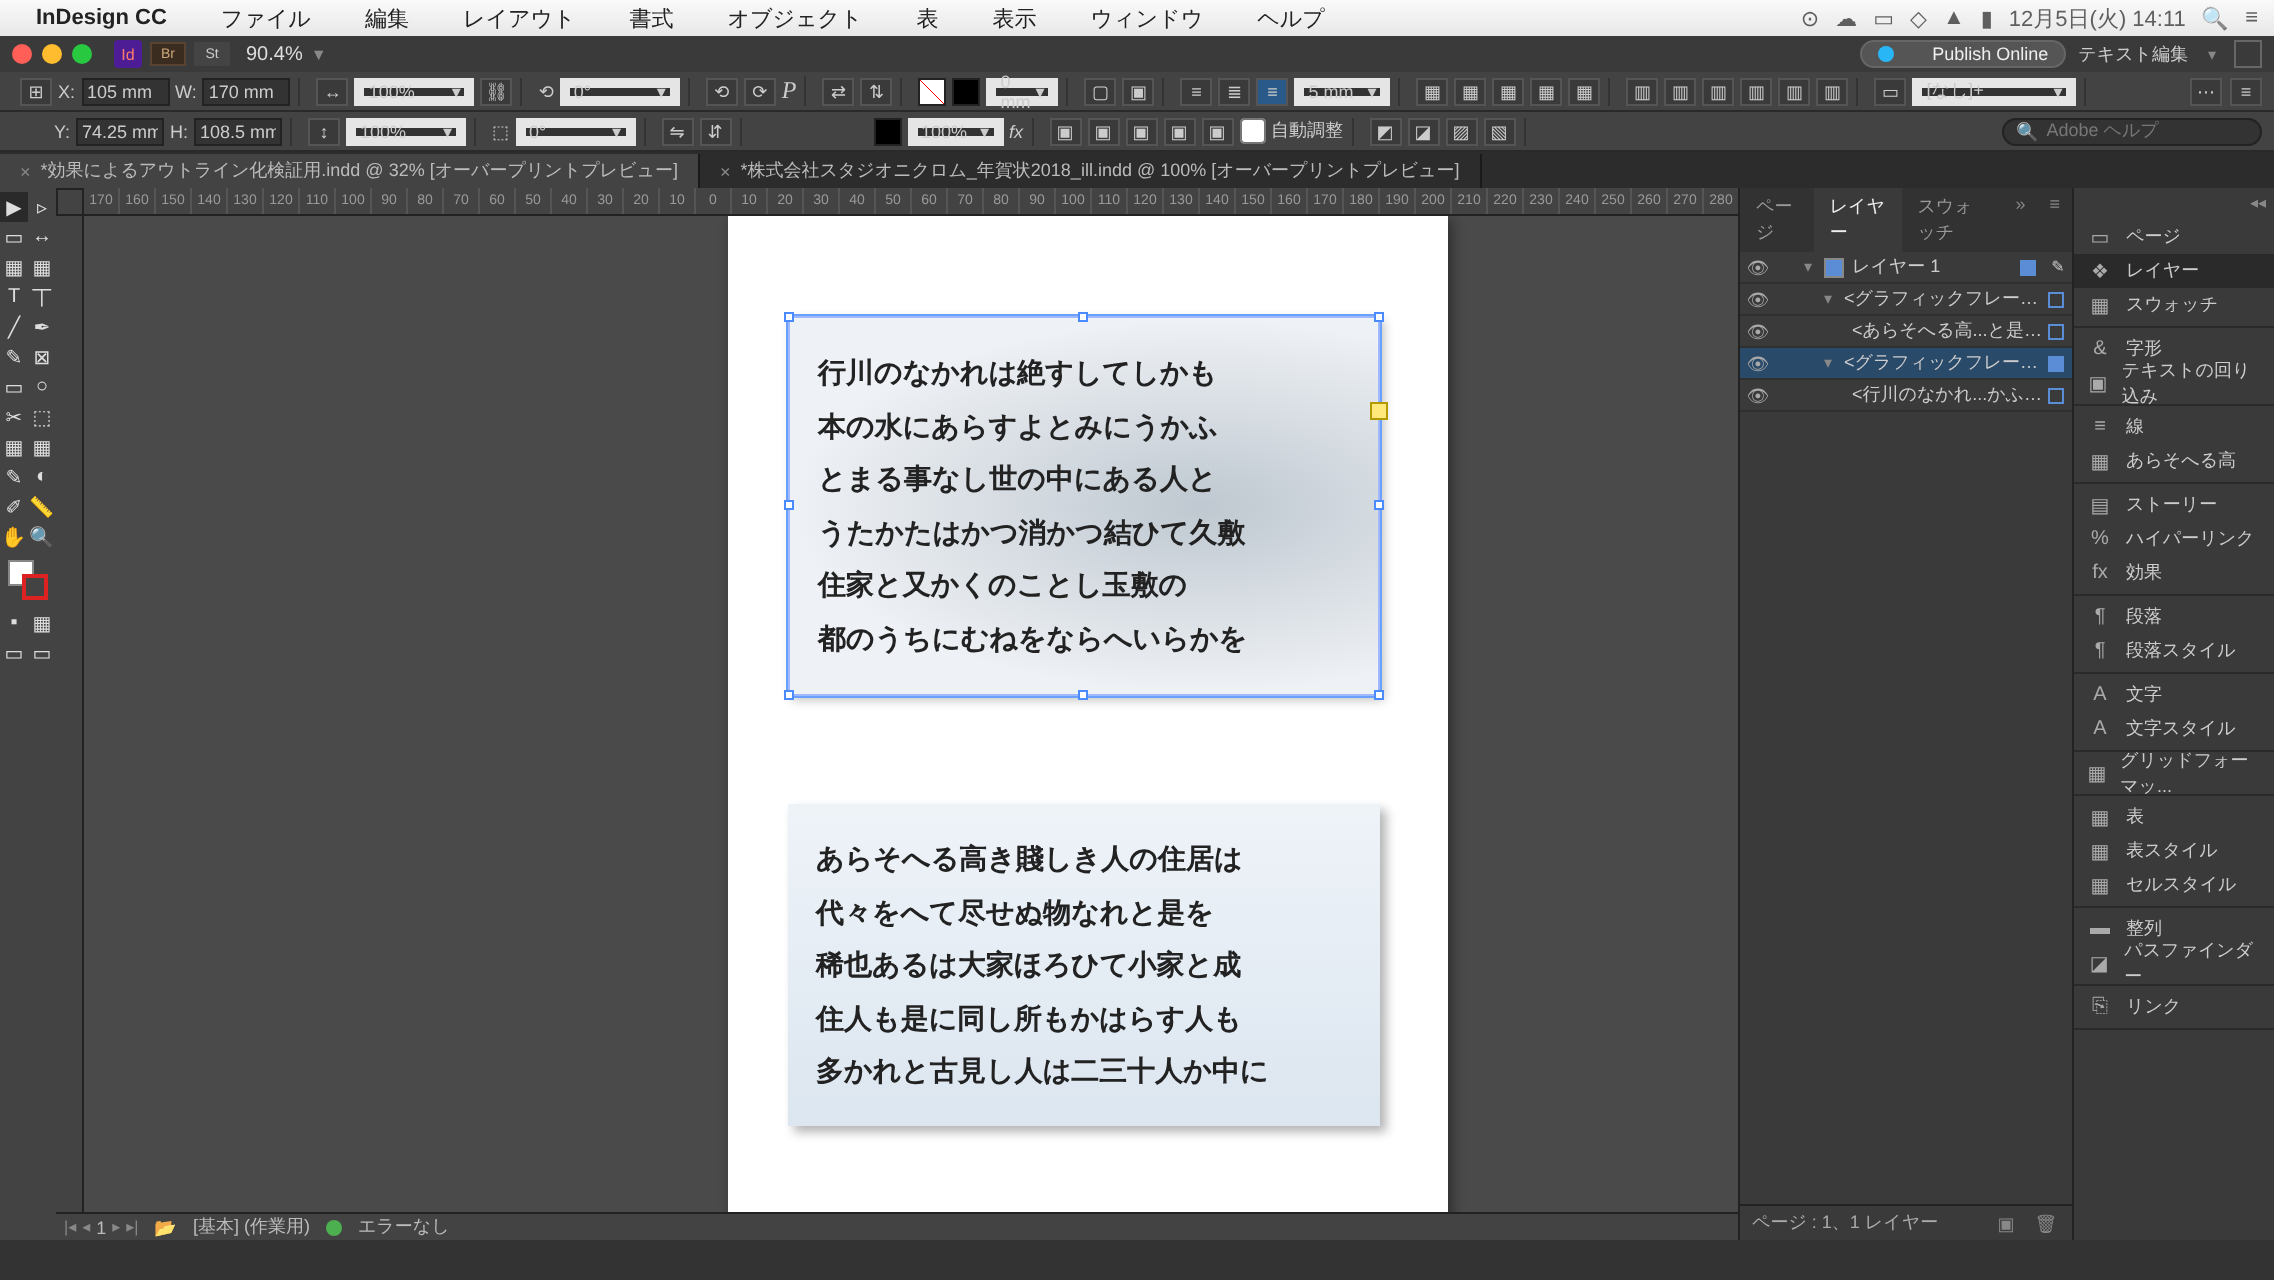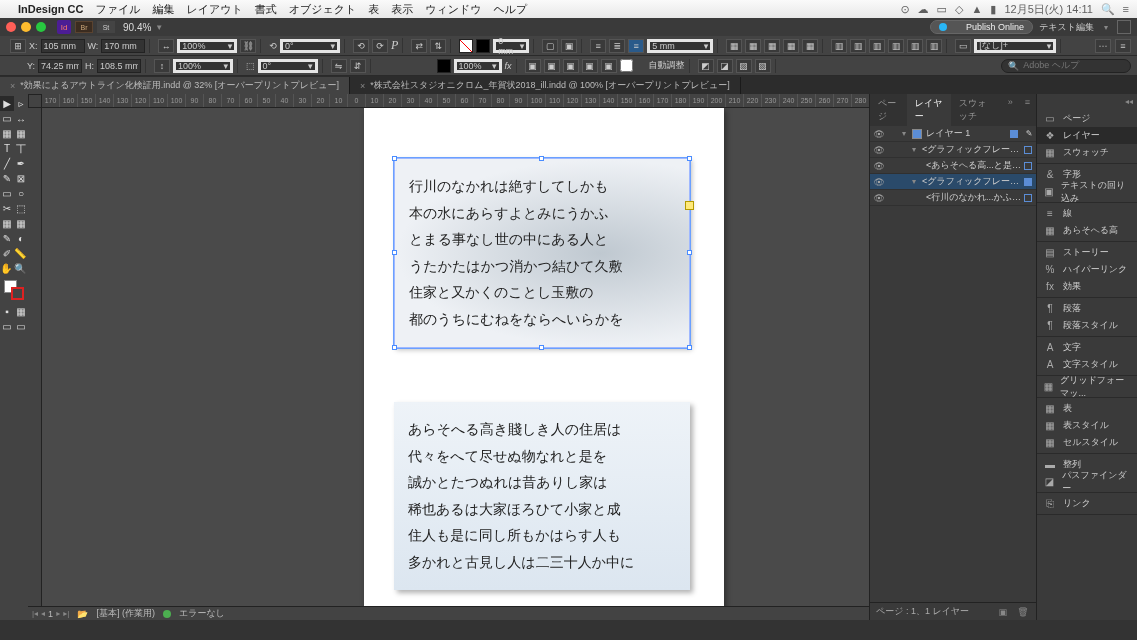--- a/index.html
+++ b/index.html
@@ -9,7 +9,7 @@
 .mac-menu { height:18px; background:linear-gradient(#fafafa,#e8e8e8); display:flex; align-items:center; font-size:11px; color:#222; padding:0 8px; }
 .mac-menu .apple { font-size:13px; margin-right:10px; }
 .mac-menu .app-name { font-weight:600; margin-right:12px; }
-.mac-menu .menu-item { margin-right:12px; cursor:default; }
+.mac-menu .menu-item { margin-right:12px; cursor:default;margin-left:15px; }
 .mac-menu .spacer { flex:1; }
 .mac-menu .status-icon { margin-left:8px; opacity:.7; font-size:11px; }
 

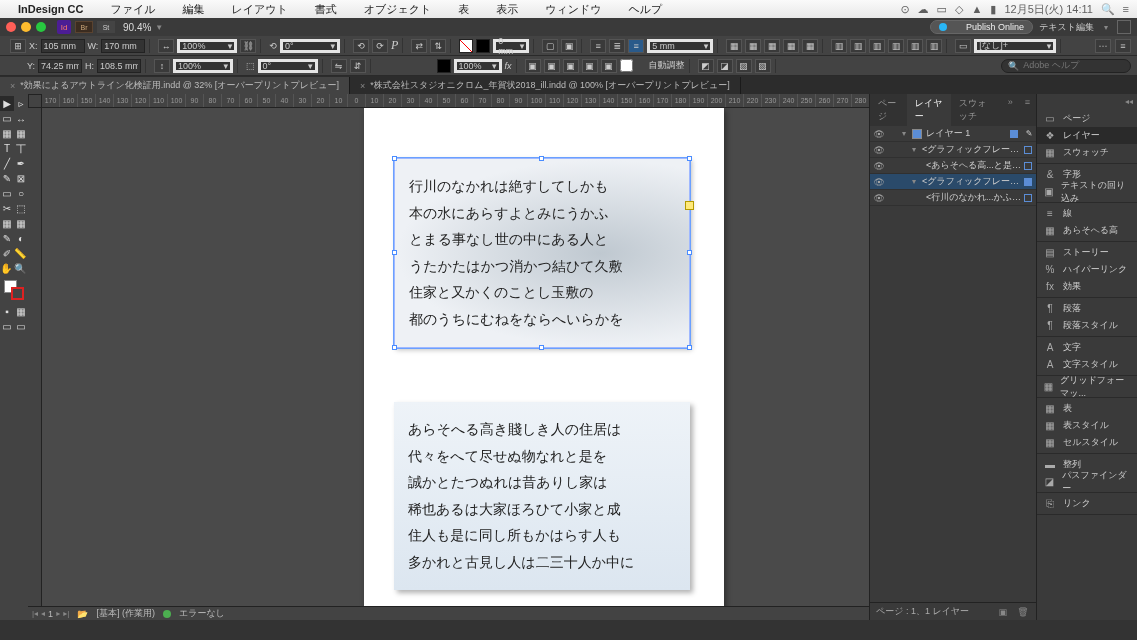--- a/index.html
+++ b/index.html
@@ -33,7 +33,7 @@
 .ctrl .seg{display:flex;align-items:center;gap:3px;padding:0 4px;border-right:1px solid #333}
 .ctrl input.num{width:44px;height:14px;background:#333;border:1px solid #222;color:#ccc;font-size:9px;padding:0 2px}
 .ctrl .icon-box{width:16px;height:14px;border:1px solid #555;background:#3a3a3a;display:flex;align-items:center;justify-content:center;font-size:9px}
-.ctrl .dd{width:60px;height:14px;background:#333;border:3px solid #e5e5e5;font-size:9px;padding:0 2px;display:flex;align-items:center;justify-content:space-between}
+.ctrl .dd{width:60px;height:14px;background:#333;border:5px solid #e5e5e5;font-size:9px;padding:0 2px;display:flex;align-items:center;justify-content:space-between}
 .ctrl .swatch{width:14px;height:14px;border:1px solid #222}
 .ctrl .search-box{width:130px;height:14px;background:#333;border:1px solid #222;border-radius:7px;font-size:9px;color:#777;padding:0 6px;display:flex;align-items:center}
 

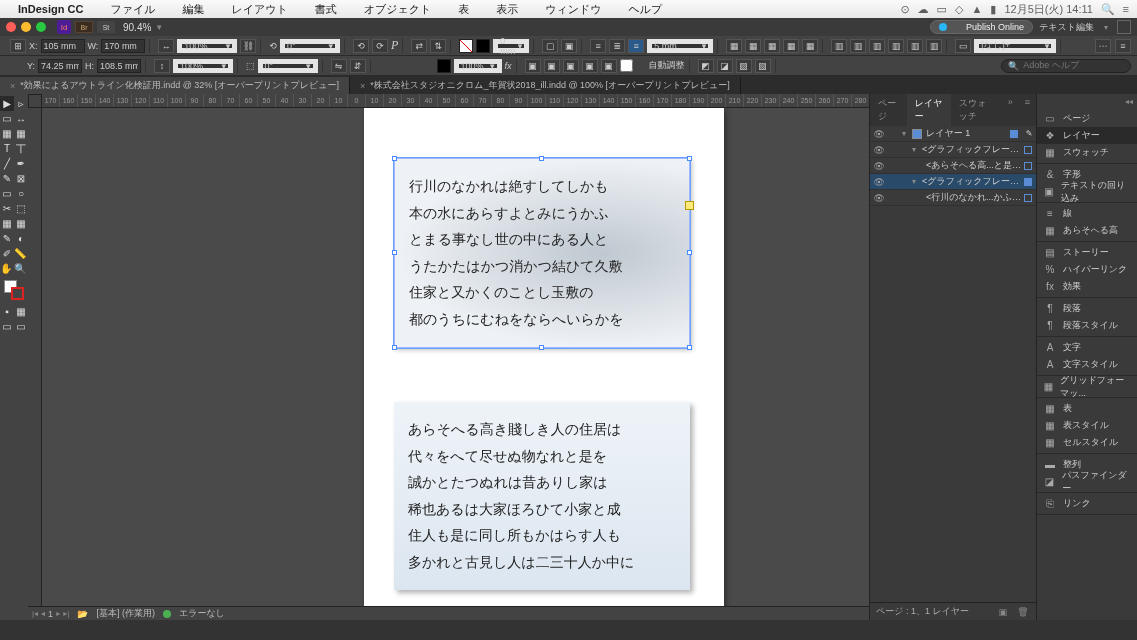--- a/index.html
+++ b/index.html
@@ -199,7 +199,7 @@
     <div class="icon-box">≡</div>
     <div class="icon-box">≣</div>
     <div class="icon-box" style="background:#2a5a8a">≡</div>
-    <div class="dd" style="width:66px">
+    <div class="dd" style="width:48px">
         <span>5 mm</span>
         <span>▾</span>
       </div>

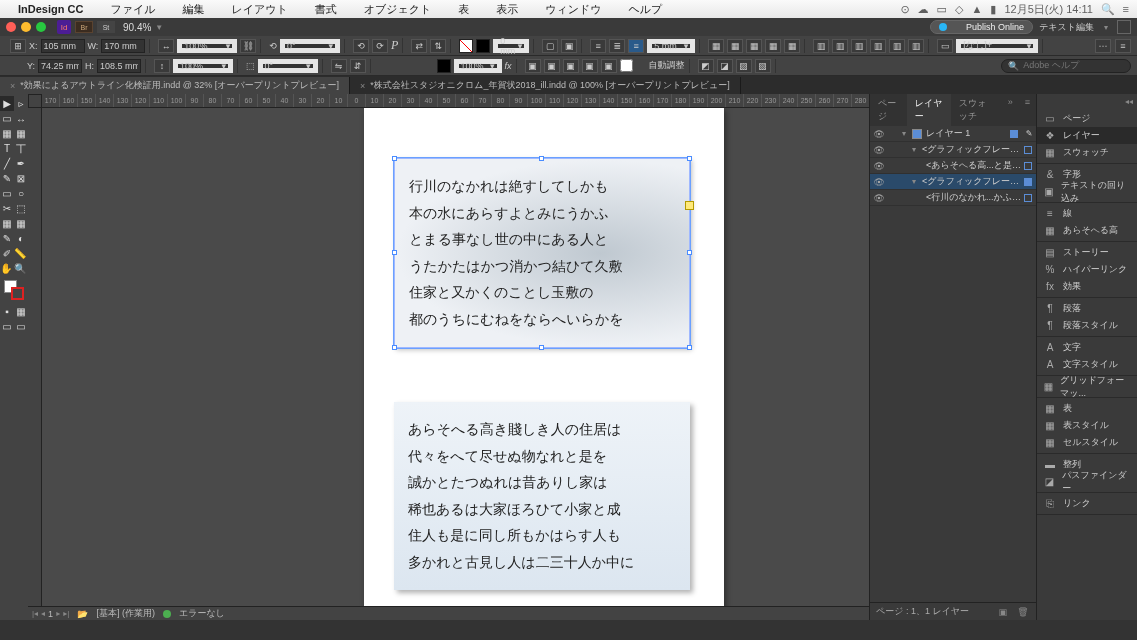--- a/index.html
+++ b/index.html
@@ -272,7 +272,7 @@
     <div class="icon-box">▣</div>
     <div class="icon-box">▣</div>
     <div class="icon-box">▣</div>
-    <label style="display:flex;align-items:flex-end;gap:16px">
+    <label style="display:flex;align-items:flex-end;gap:3px">
         <input type="checkbox" style="">
         <span>自動調整</span>
       </label>

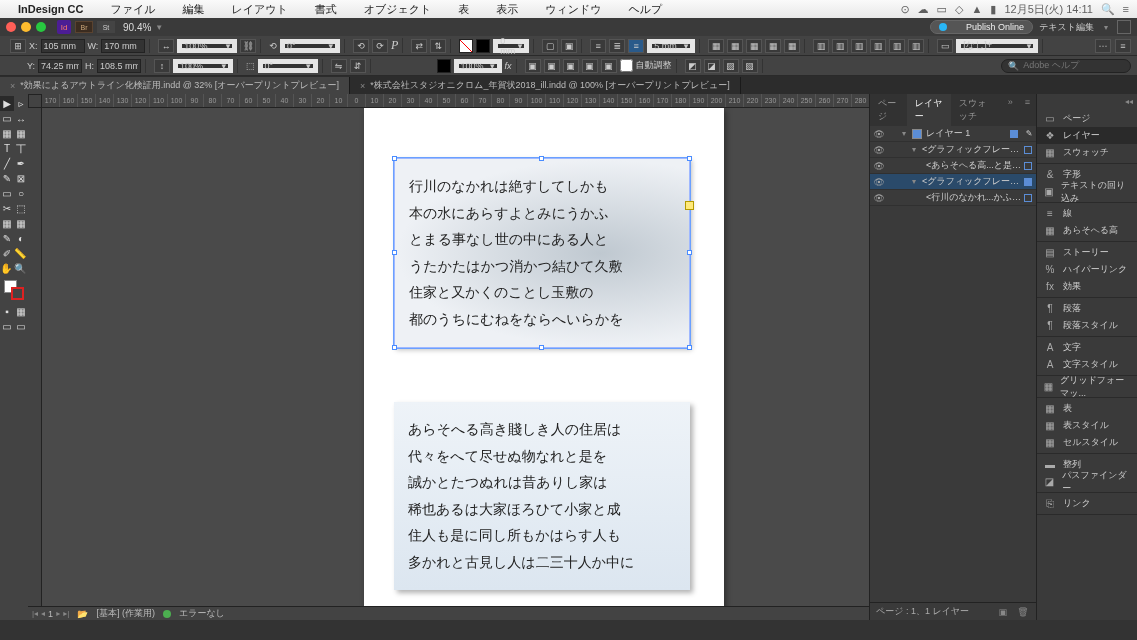--- a/index.html
+++ b/index.html
@@ -61,7 +61,7 @@
 .ruler-corner{position:absolute;top:0;left:0;width:14px;height:14px;background:#434343;border:1px solid #222}
 .canvas-inner{position:absolute;top:14px;left:14px;right:0;bottom:14px;background:#4a4a4a;overflow:hidden}
 .page{position:absolute;top:0;left:322px;width:360px;height:528px;background:#fff;box-shadow:2px 2px 6px rgba(0,0,0,.4)}
-.text-frame{position:absolute;left:30px;width:296px;padding:14px;font-size:14px;line-height:1.9;color:#222;font-weight:400}
+.text-frame{position:absolute;left:30px;width:296px;padding:14px;font-size:14px;line-height:1.9;color:#222;font-weight:700}
 .tf1{top:50px;background:radial-gradient(ellipse at 70% 50%,#bfc8d0,#eef1f5 70%);border:1px solid #9fb8ff;box-shadow:2px 2px 5px rgba(0,0,0,.25)}
 .tf1::before{content:"";position:absolute;inset:-2px;border:1px solid #6aa0ff;pointer-events:none}
 .handle{position:absolute;width:5px;height:5px;background:#fff;border:1px solid #4a8cff}

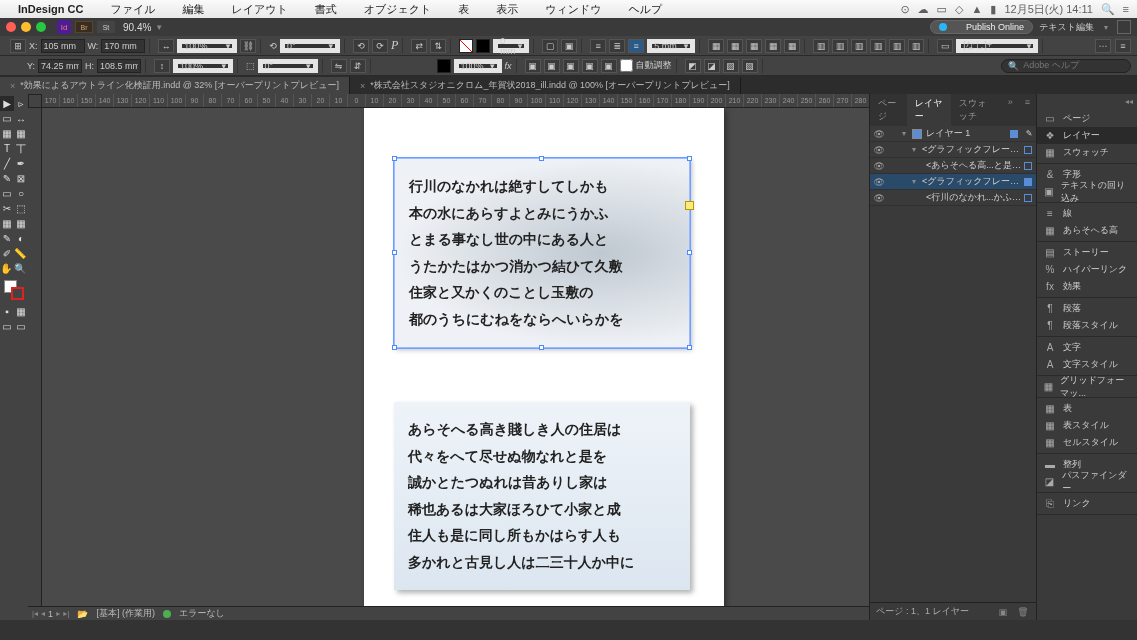--- a/index.html
+++ b/index.html
@@ -389,7 +389,6 @@
         <div class="text-frame tf2">
           <div>あらそへる高き賤しき人の住居は</div>
           <div>代々をへて尽せぬ物なれと是を</div>
-          <div>誠かとたつぬれは昔ありし家は</div>
           <div>稀也あるは大家ほろひて小家と成</div>
           <div>住人も是に同し所もかはらす人も</div>
           <div>多かれと古見し人は二三十人か中に</div>

